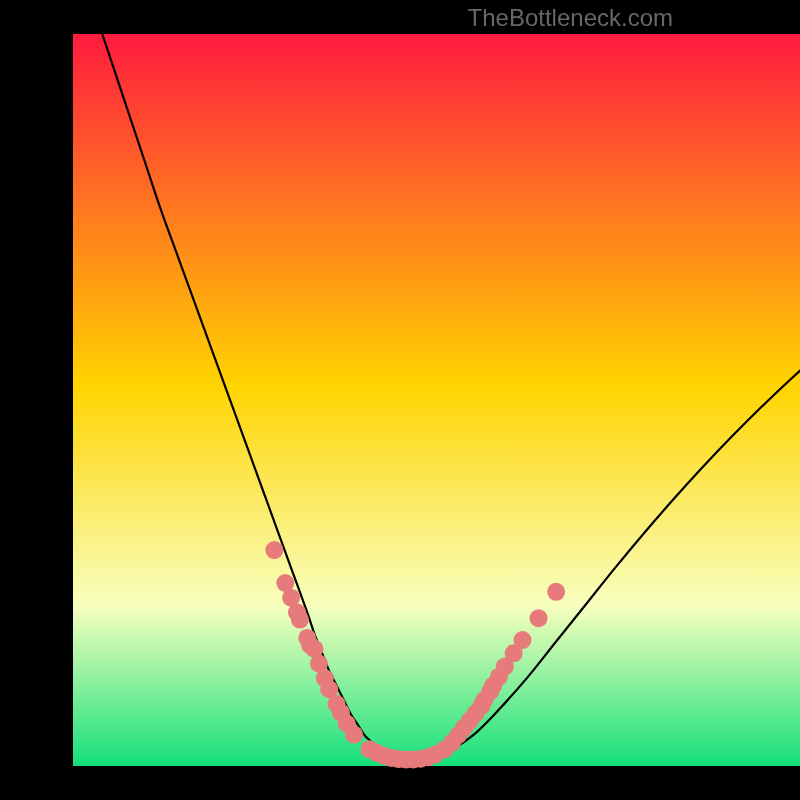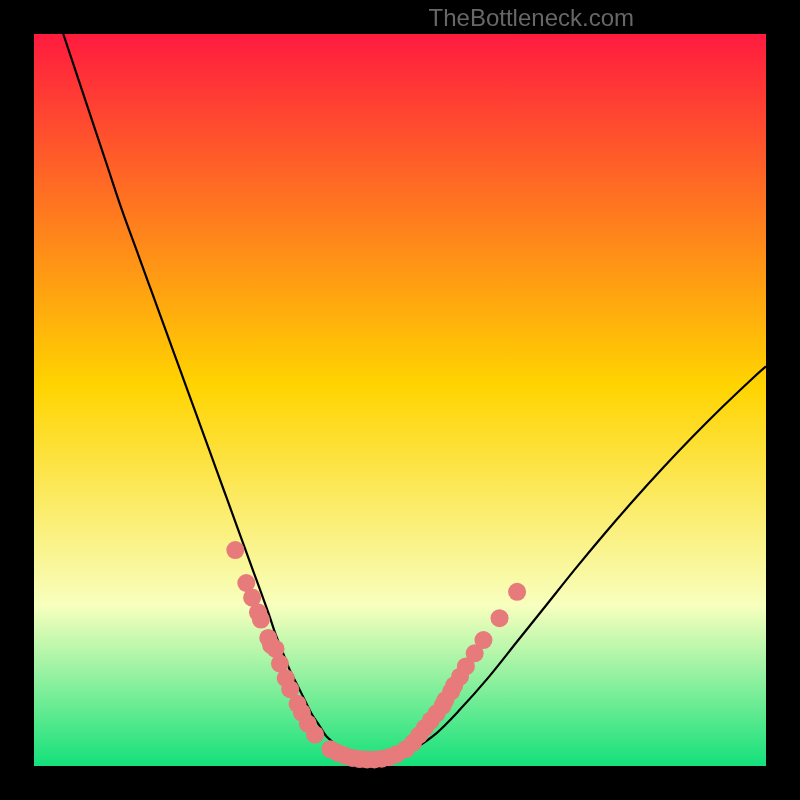--- a/index.html
+++ b/index.html
@@ -14,6 +14,7 @@
     position: relative;
     width: 644px;
     height: 800px;
+    padding-left: 39px;
   }
   svg {
     display: block;

